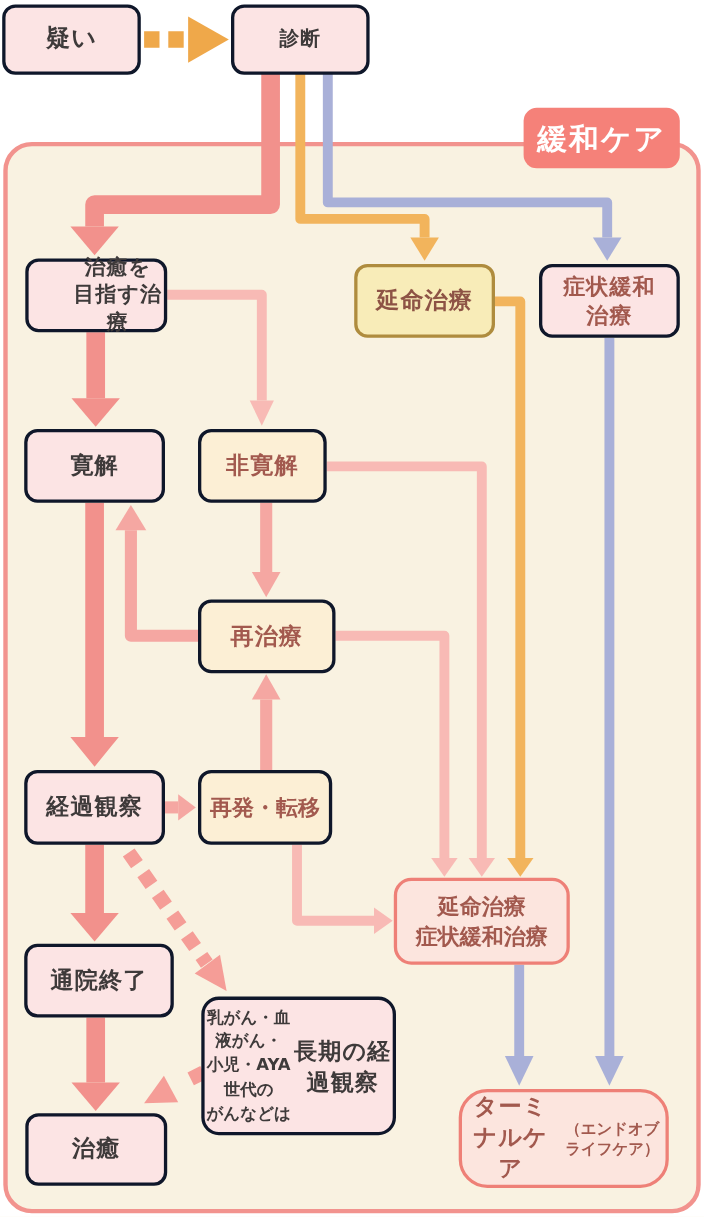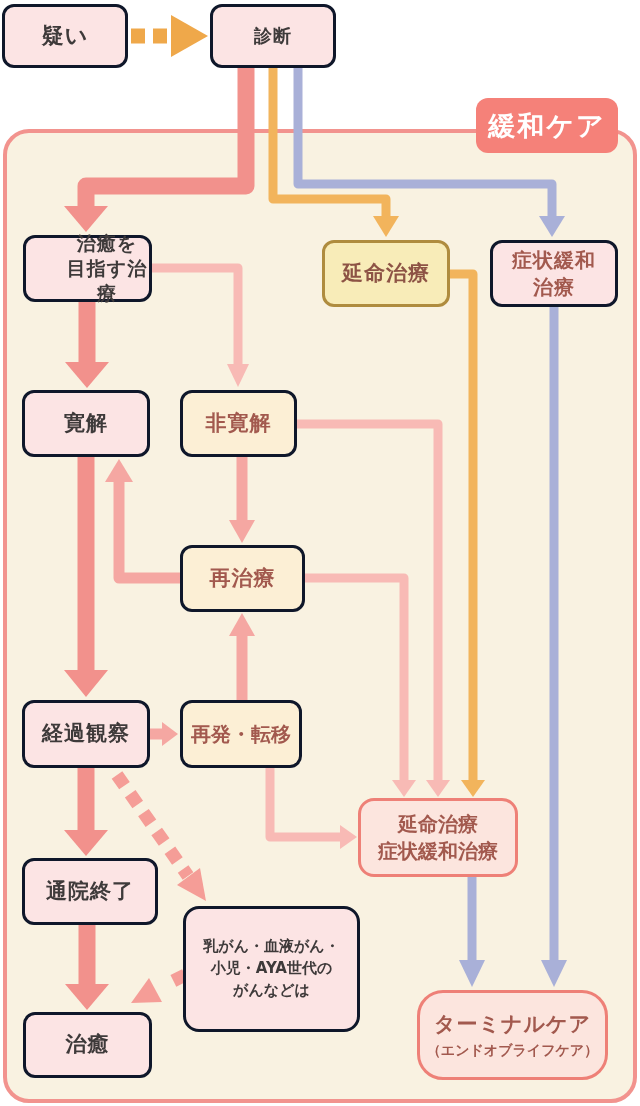--- a/index.html
+++ b/index.html
@@ -37,7 +37,7 @@
   .note-big{font-size:21px;letter-spacing:1px;display:block;margin-top:4px;}
   .terminal-main{font-size:21px;letter-spacing:1px;display:block;}
   .terminal-sub{font-size:14px;letter-spacing:0;display:block;margin-top:2px;}
-  .col{display:flex;flex-direction:column;align-items:center;justify-content:center;}
+  .col{display:flex;flex-direction:row;align-items:center;justify-content:center;}
 </style>
 </head>
 <body>

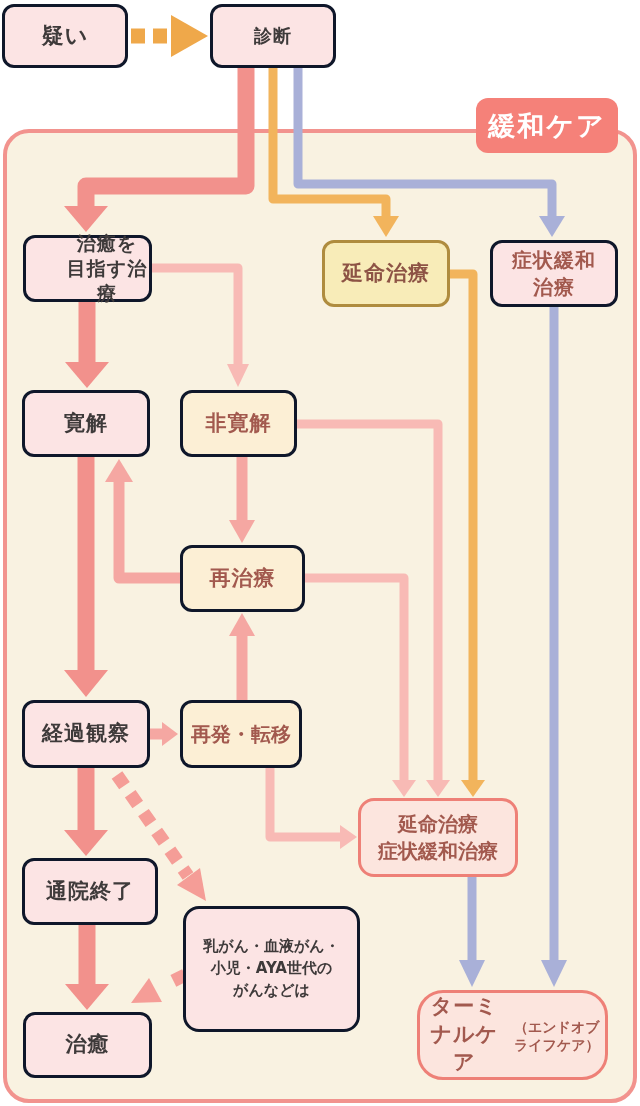--- a/index.html
+++ b/index.html
@@ -213,6 +213,7 @@
     <span class="note-small">乳がん・血液がん・
 小児・AYA世代の
 がんなどは</span>
+    <span class="note-big">長期の経過観察</span>
   </div>
 
   <div class="node" style="left:23px;top:1012px;width:129px;height:66px;">

